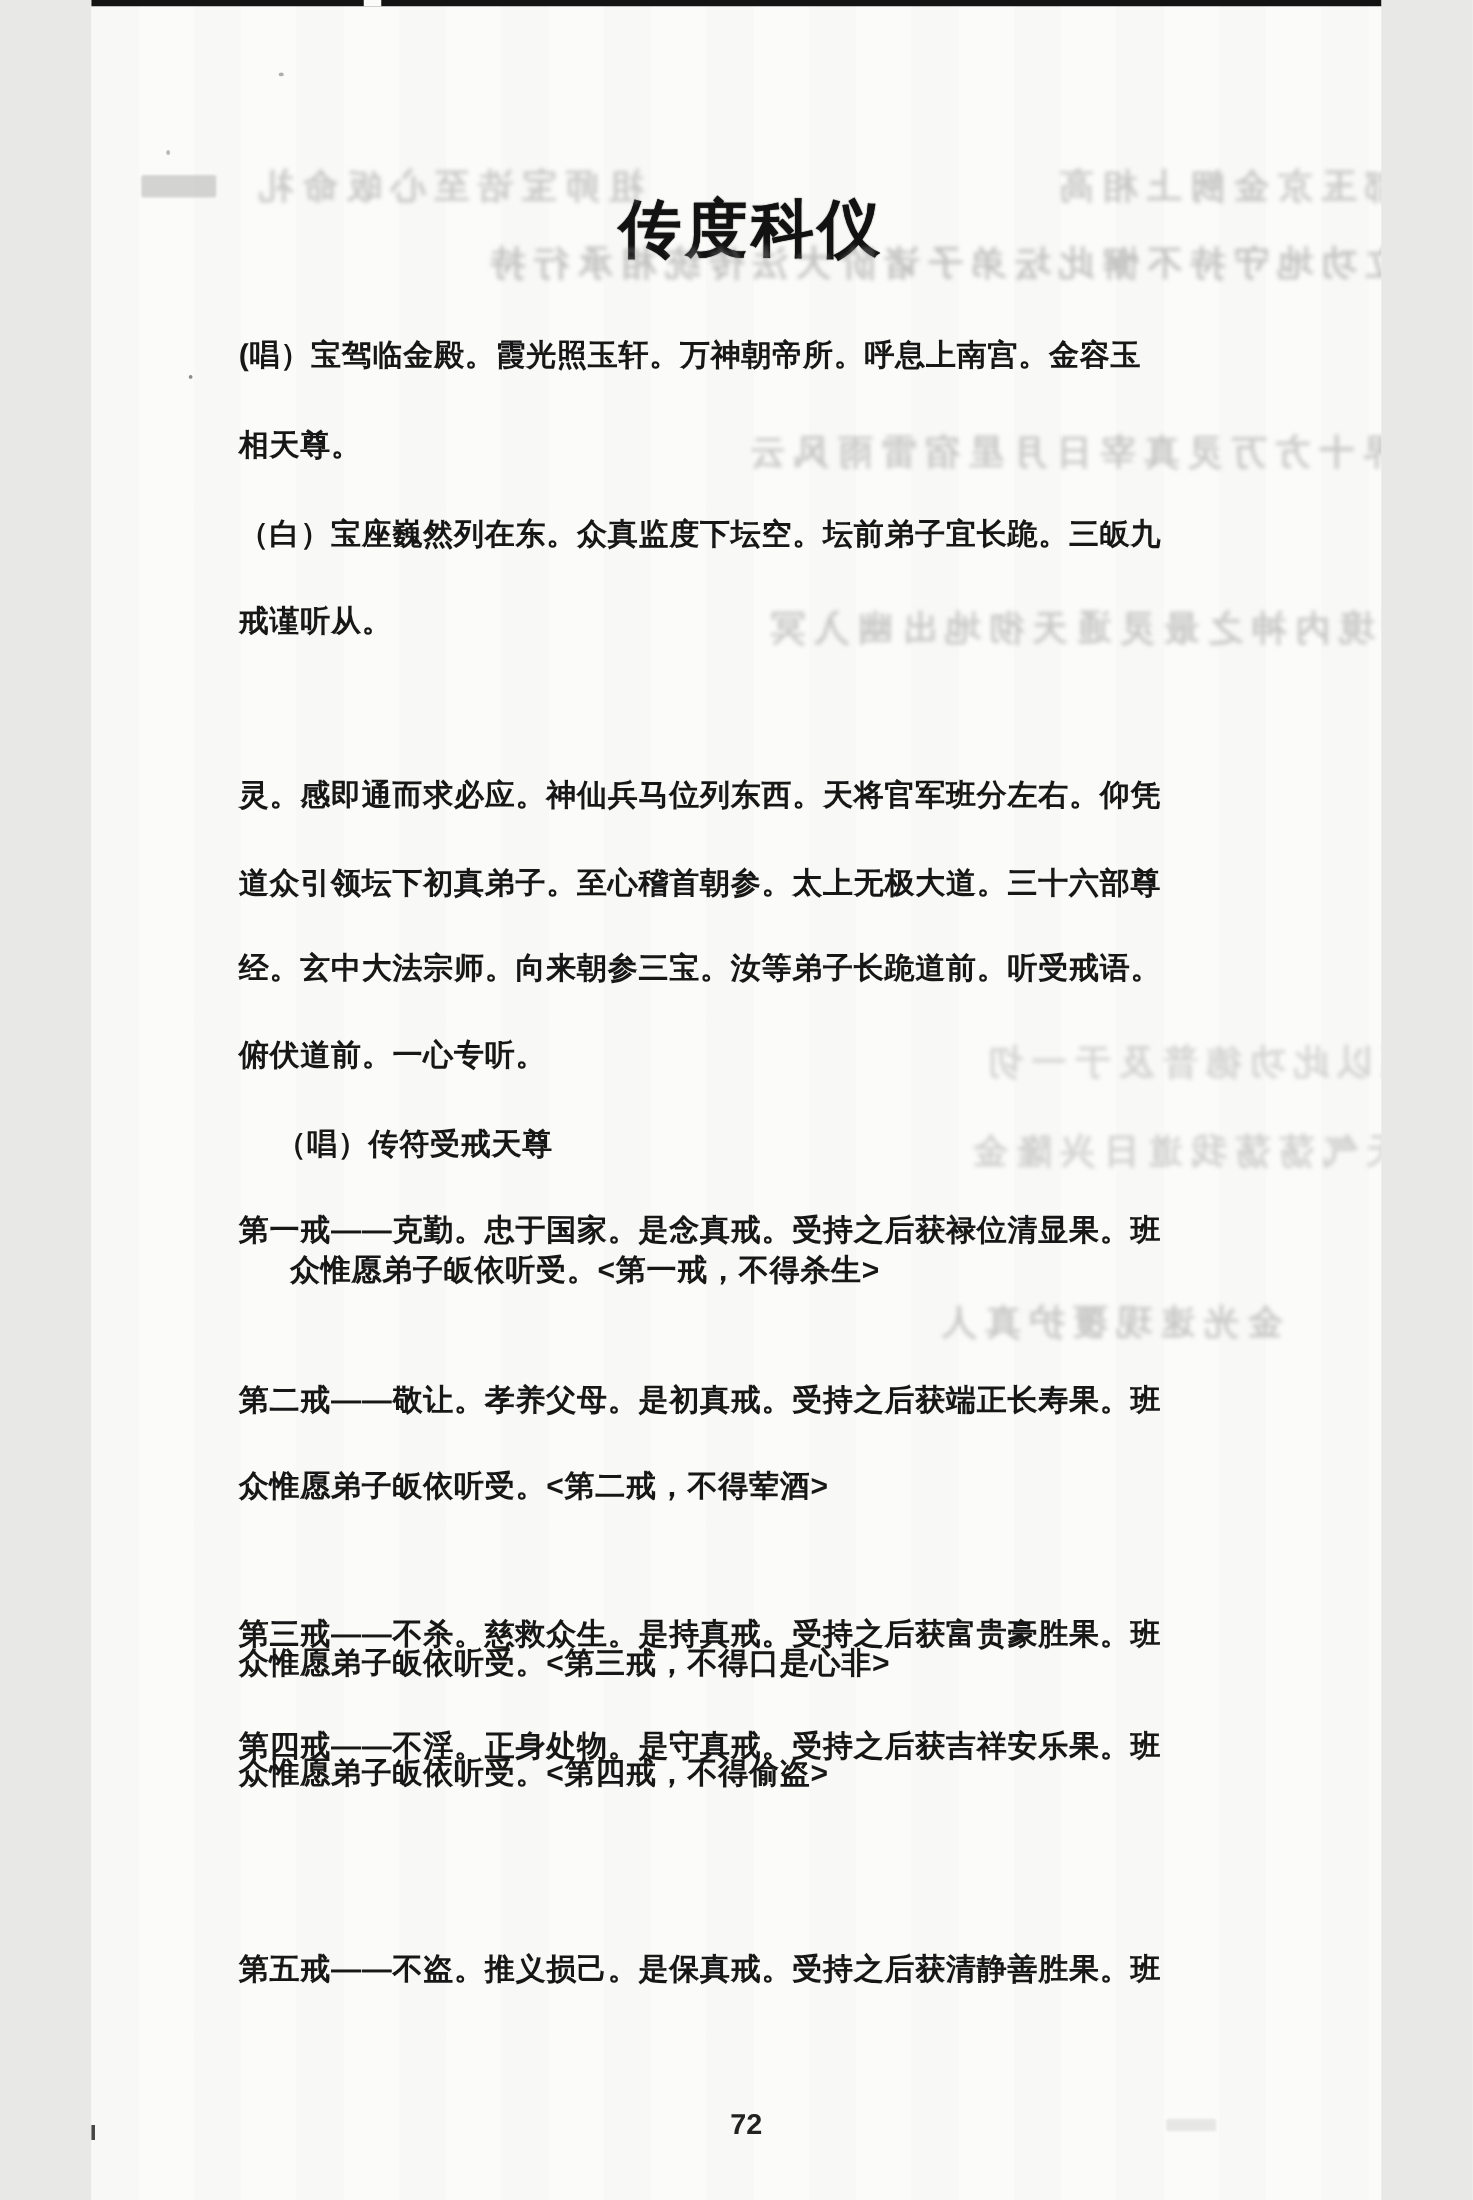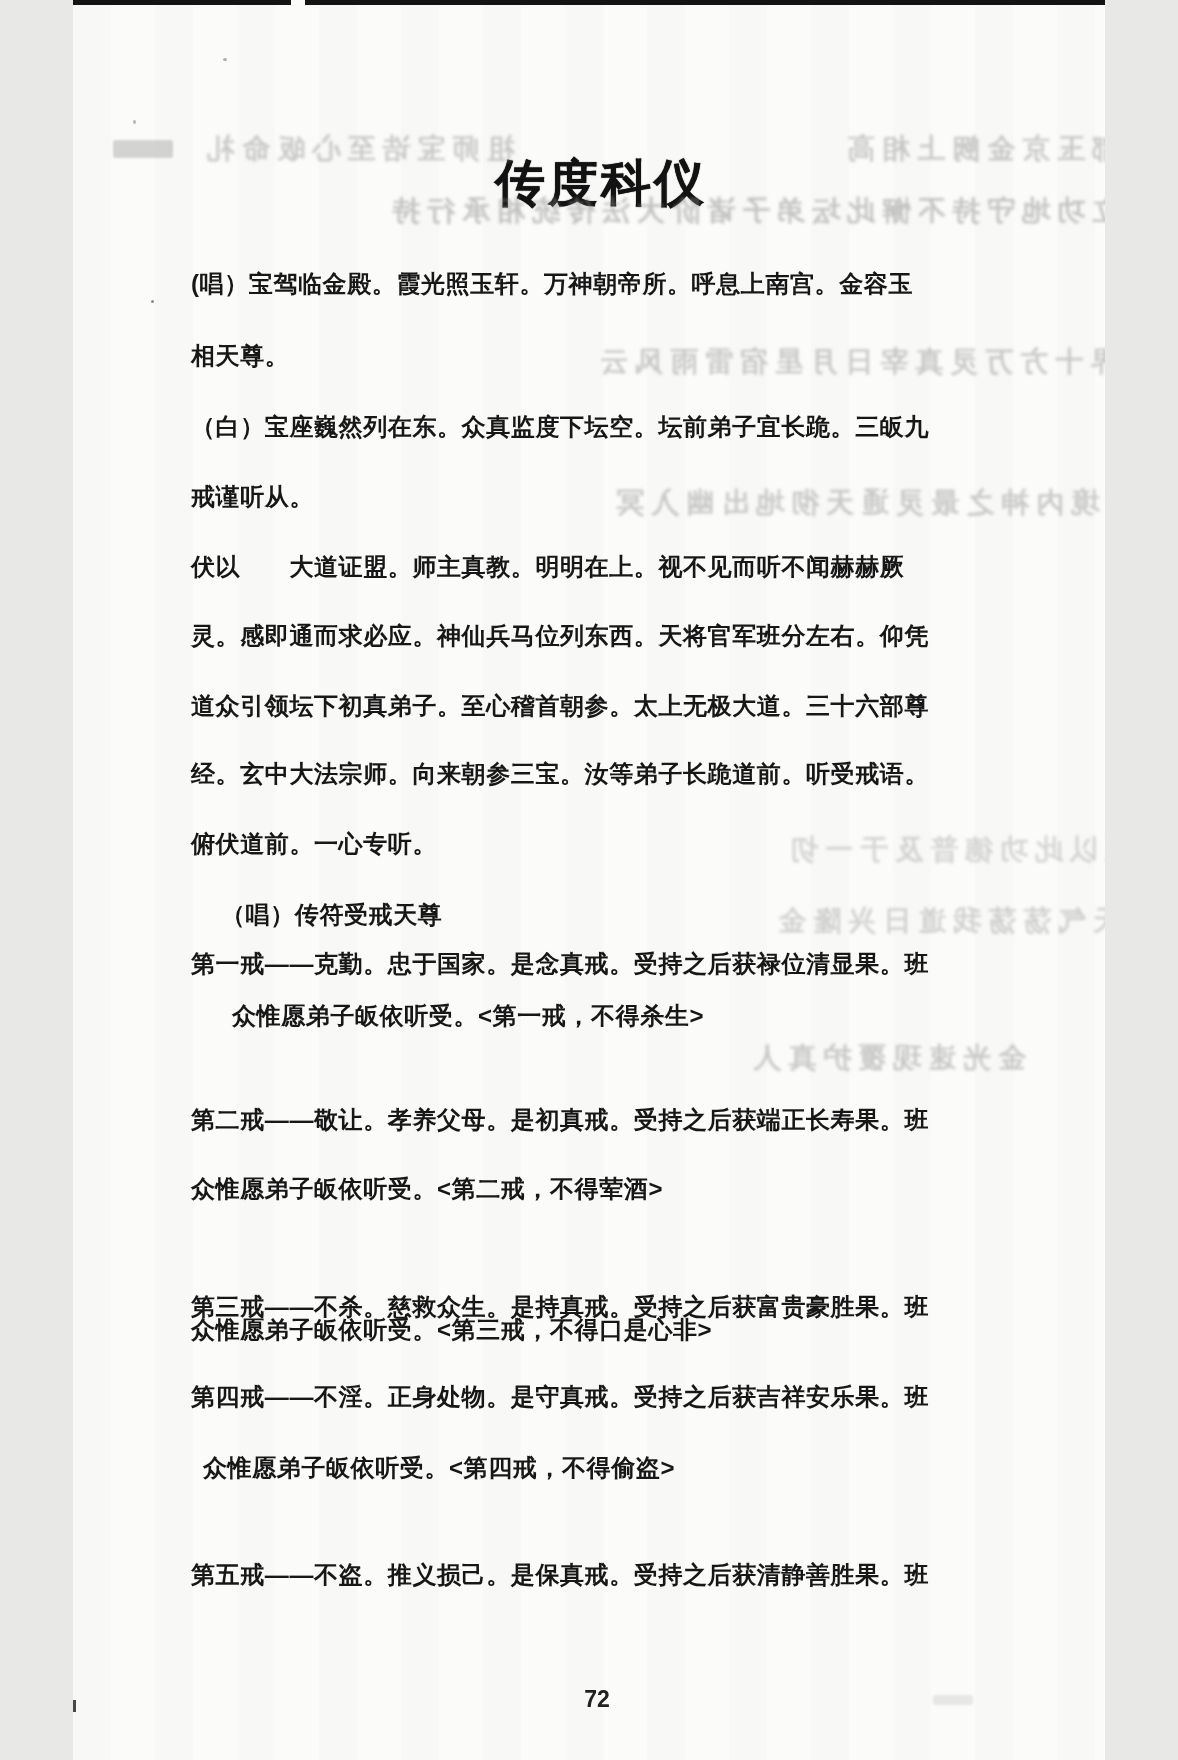--- a/index.html
+++ b/index.html
@@ -73,7 +73,6 @@
   <div class="line" style="top:340px;">相天尊。</div>
   <div class="line" style="top:411px;">（白）宝座巍然列在东。众真监度下坛空。坛前弟子宜长跪。三皈九</div>
   <div class="line" style="top:481px;">戒谨听从。</div>
-  <div class="line" style="top:551px;">伏以　　大道证盟。师主真教。明明在上。视不见而听不闻赫赫厥</div>
   <div class="line" style="top:620px;">灵。感即通而求必应。神仙兵马位列东西。天将官军班分左右。仰凭</div>
   <div class="line" style="top:690px;">道众引领坛下初真弟子。至心稽首朝参。太上无极大道。三十六部尊</div>
   <div class="line" style="top:758px;">经。玄中大法宗师。向来朝参三宝。汝等弟子长跪道前。听受戒语。</div>

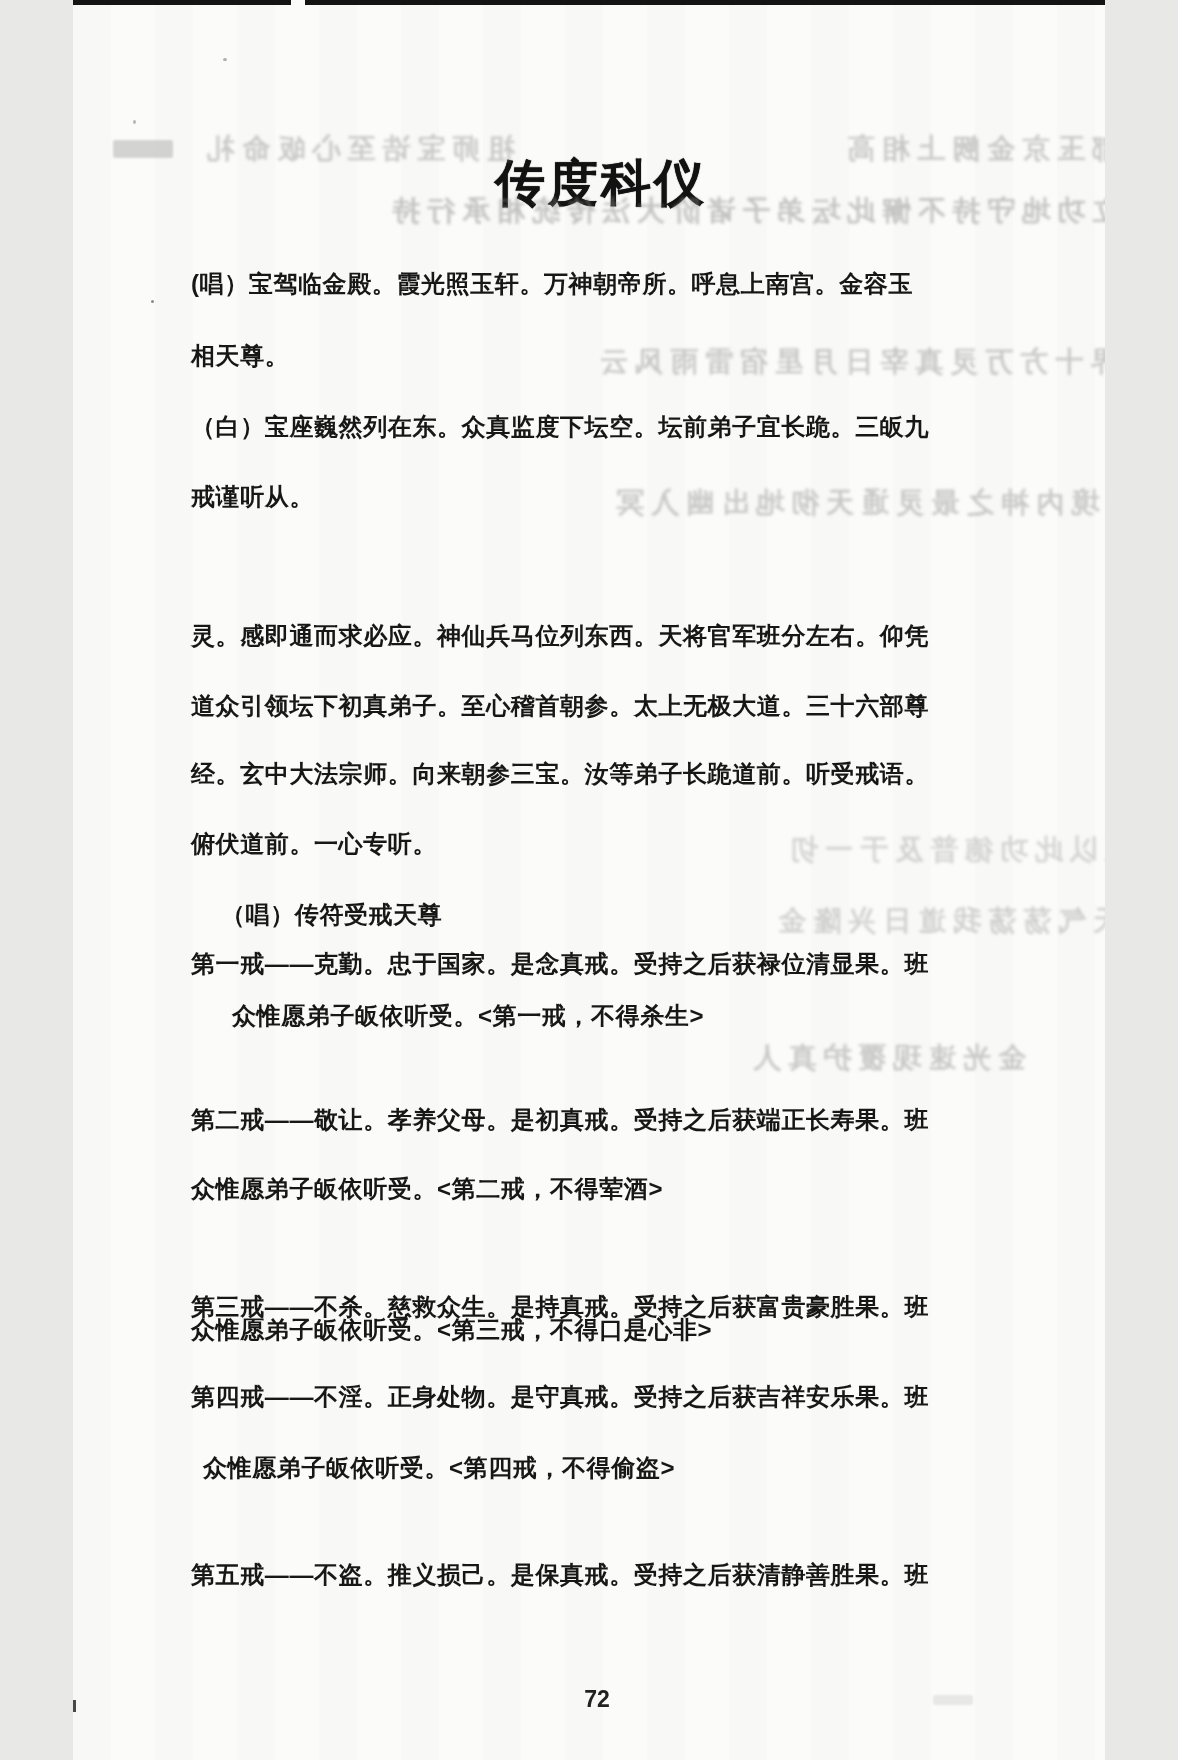--- a/index.html
+++ b/index.html
@@ -78,7 +78,7 @@
   <div class="line" style="top:758px;">经。玄中大法宗师。向来朝参三宝。汝等弟子长跪道前。听受戒语。</div>
   <div class="line" style="top:828px;text-align:center;">俯伏道前。一心专听。</div>
   <div class="line" style="top:899px;margin-left:30px;">（唱）传符受戒天尊</div>
-  <div class="line" style="top:948px;">第一戒——克勤。忠于国家。是念真戒。受持之后获禄位清显果。班</div>
+  <div class="line" style="top:968px;">第一戒——克勤。忠于国家。是念真戒。受持之后获禄位清显果。班</div>
   <div class="line" style="top:1000px;margin-left:41px;">众惟愿弟子皈依听受。&lt;第一戒，不得杀生&gt;</div>
   <div class="line" style="top:1104px;">第二戒——敬让。孝养父母。是初真戒。受持之后获端正长寿果。班</div>
   <div class="line" style="top:1173px;">众惟愿弟子皈依听受。&lt;第二戒，不得荤酒&gt;</div>

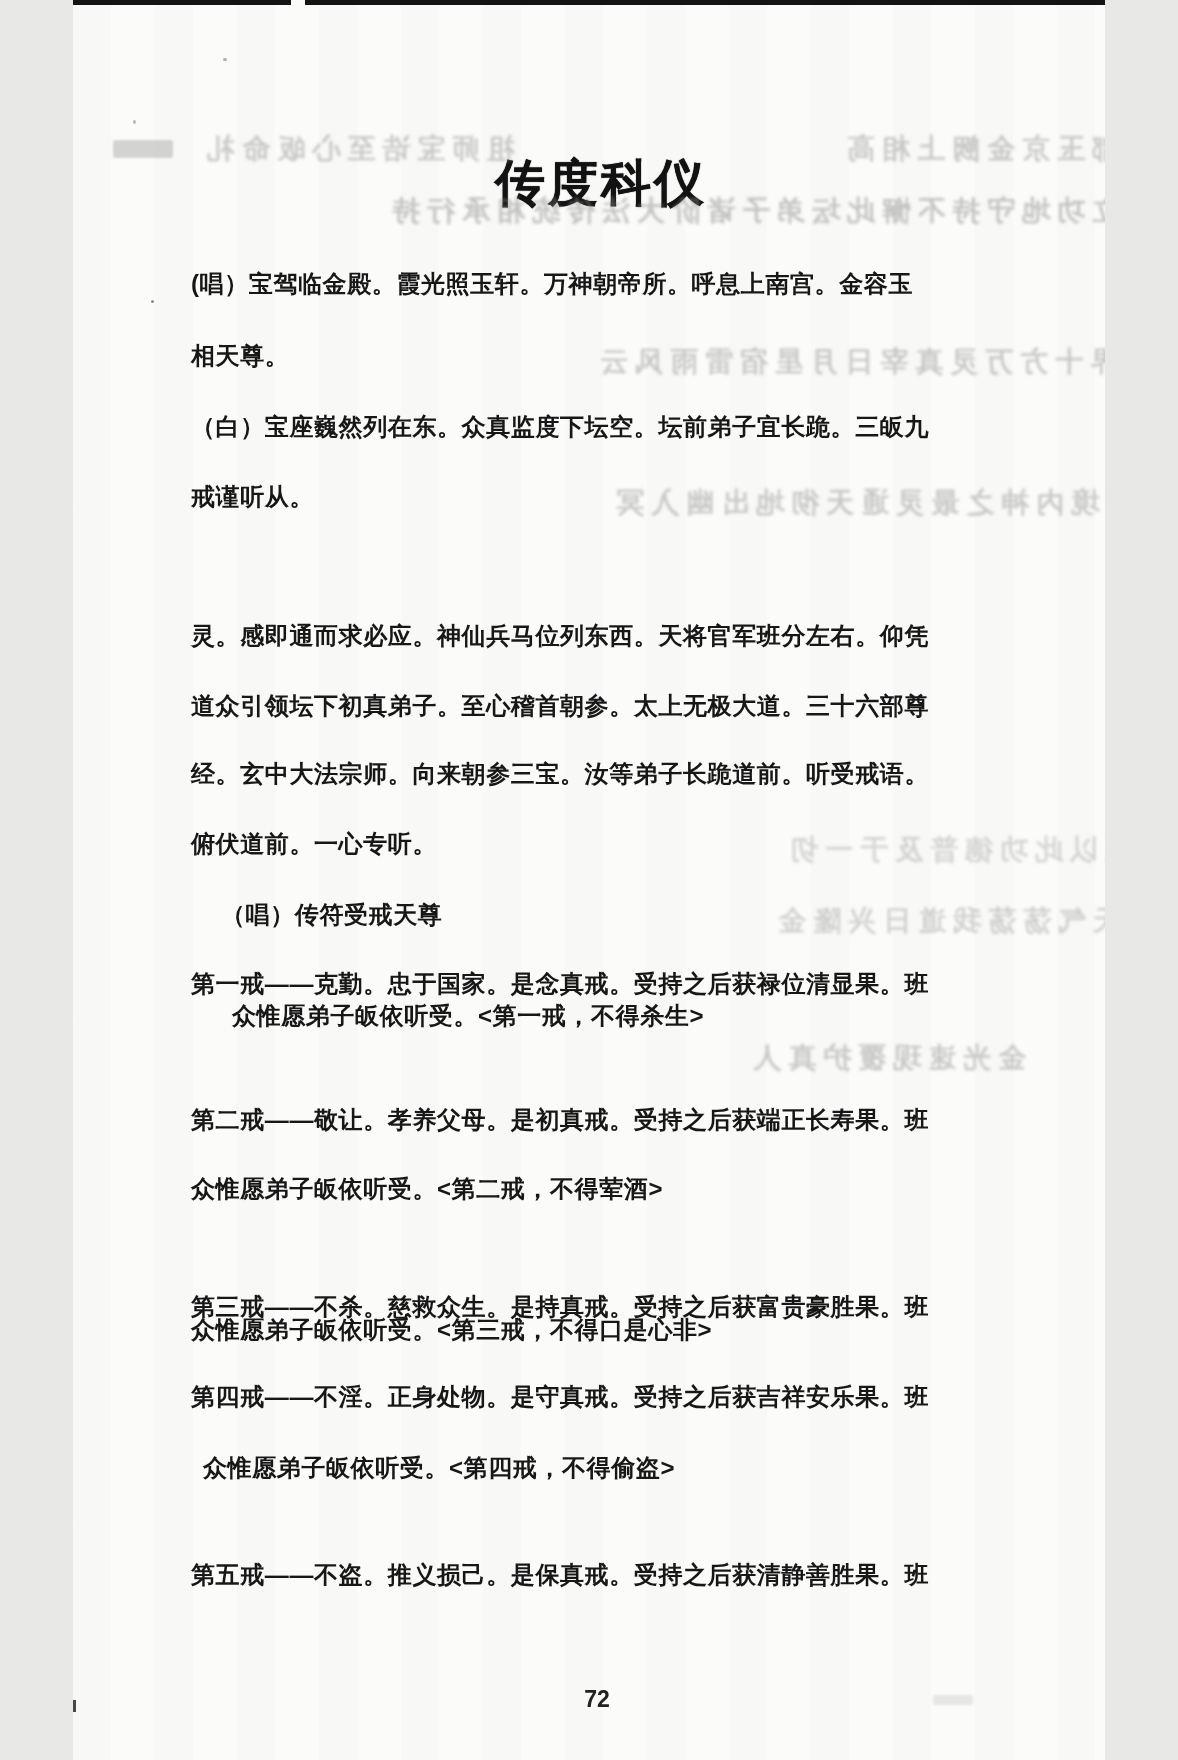--- a/index.html
+++ b/index.html
@@ -85,7 +85,7 @@
   <div class="line" style="top:1243px;margin-top:48px;">第三戒——不杀。慈救众生。是持真戒。受持之后获富贵豪胜果。班</div>
   <div class="line" style="top:1314px;">众惟愿弟子皈依听受。&lt;第三戒，不得口是心非&gt;</div>
   <div class="line" style="top:1381px;">第四戒——不淫。正身处物。是守真戒。受持之后获吉祥安乐果。班</div>
-  <div class="line" style="top:1452px;margin-left:12px;">众惟愿弟子皈依听受。&lt;第四戒，不得偷盗&gt;</div>
+  <div class="line" style="top:1402px;">众惟愿弟子皈依听受。&lt;第四戒，不得偷盗&gt;</div>
   <div class="line" style="top:1559px;">第五戒——不盗。推义损己。是保真戒。受持之后获清静善胜果。班</div>
 
   <div class="page-number">72</div>

